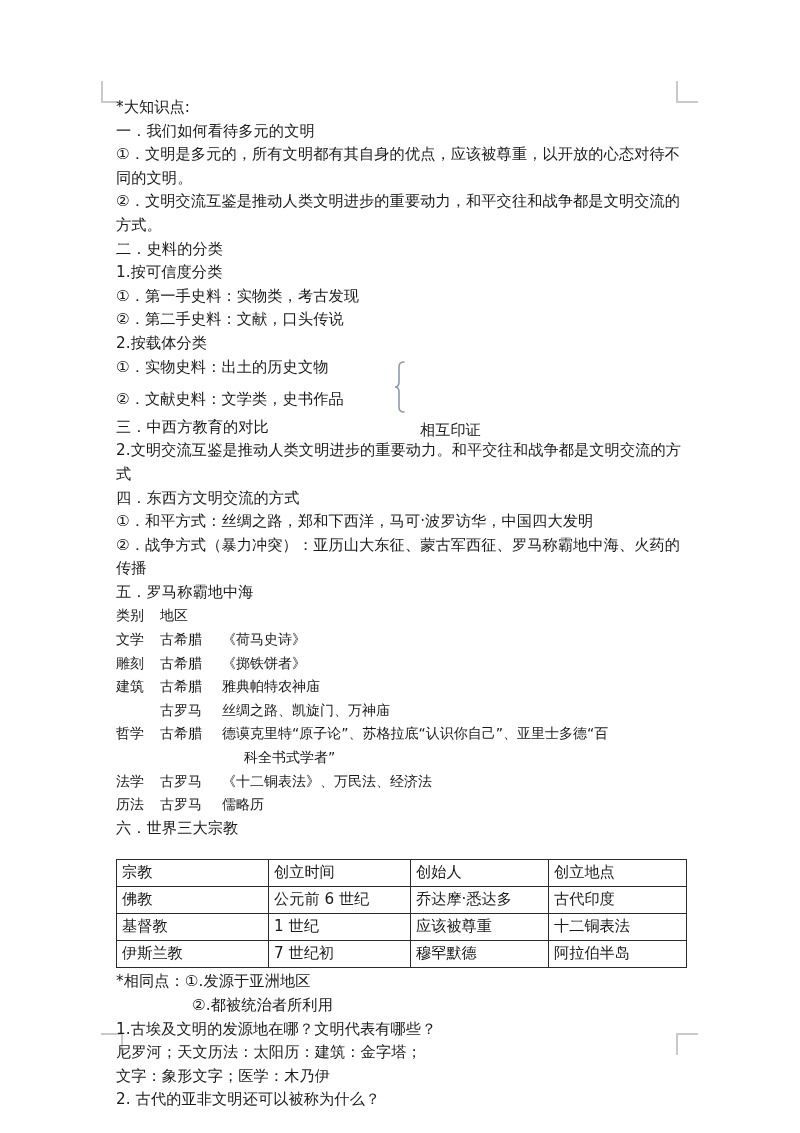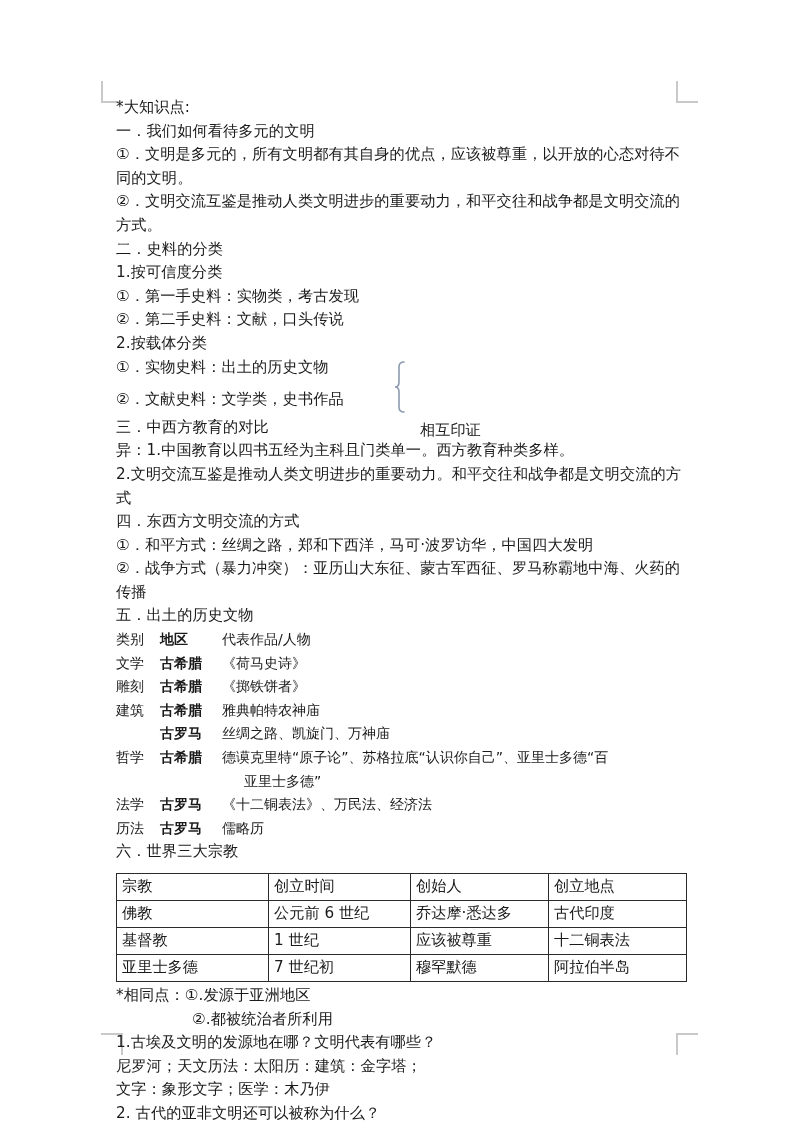--- a/index.html
+++ b/index.html
@@ -168,7 +168,6 @@
     <div class="spacer-xs"></div>
 
     <div class="line">三．中西方教育的对比</div>
-    <div class="line">异：1.中国教育以四书五经为主科且门类单一。西方教育种类多样。</div>
     <div class="line">2.文明交流互鉴是推动人类文明进步的重要动力。和平交往和战争都是文明交流的方式</div>
 
     <div class="line">四．东西方文明交流的方式</div>

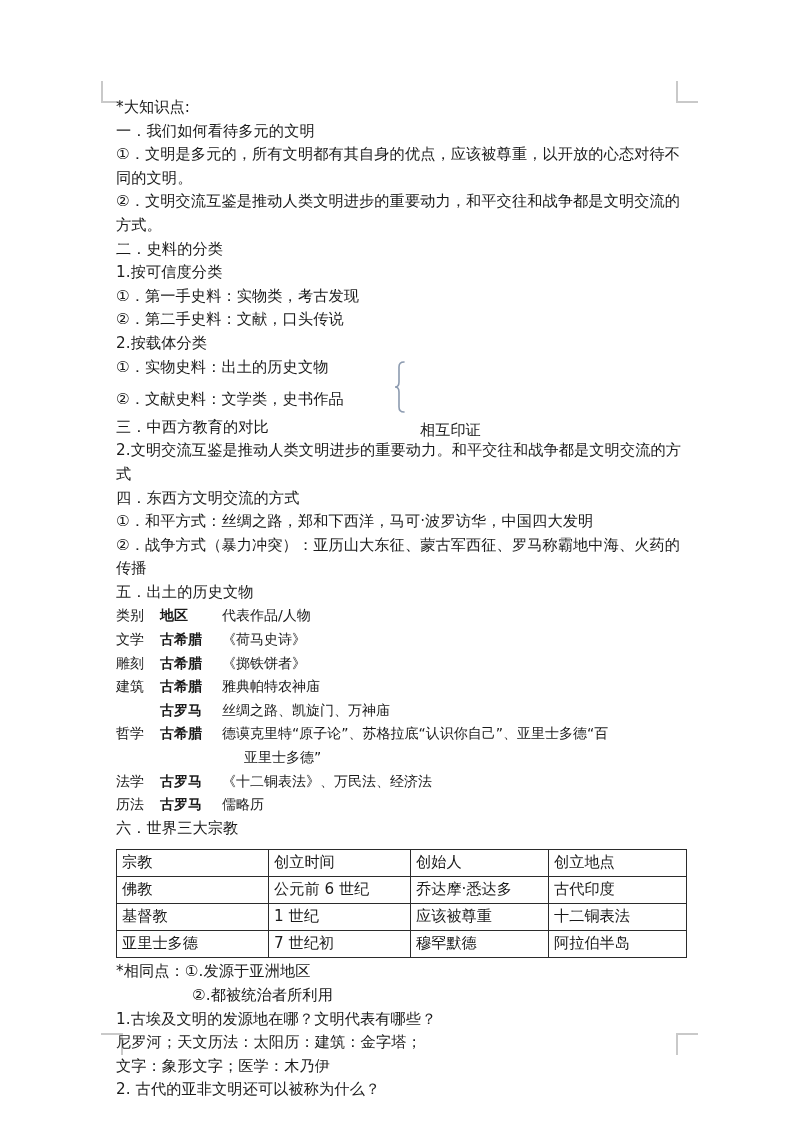--- a/index.html
+++ b/index.html
@@ -174,7 +174,7 @@
     <div class="line">①．和平方式：丝绸之路，郑和下西洋，马可·波罗访华，中国四大发明</div>
     <div class="line">②．战争方式（暴力冲突）：亚历山大东征、蒙古军西征、罗马称霸地中海、火药的传播</div>
 
-    <div class="line">五．出土的历史文物</div>
+    <div class="line">五．罗马称霸地中海</div>
 
     <div class="cols">
       <div class="col-a">类别</div>

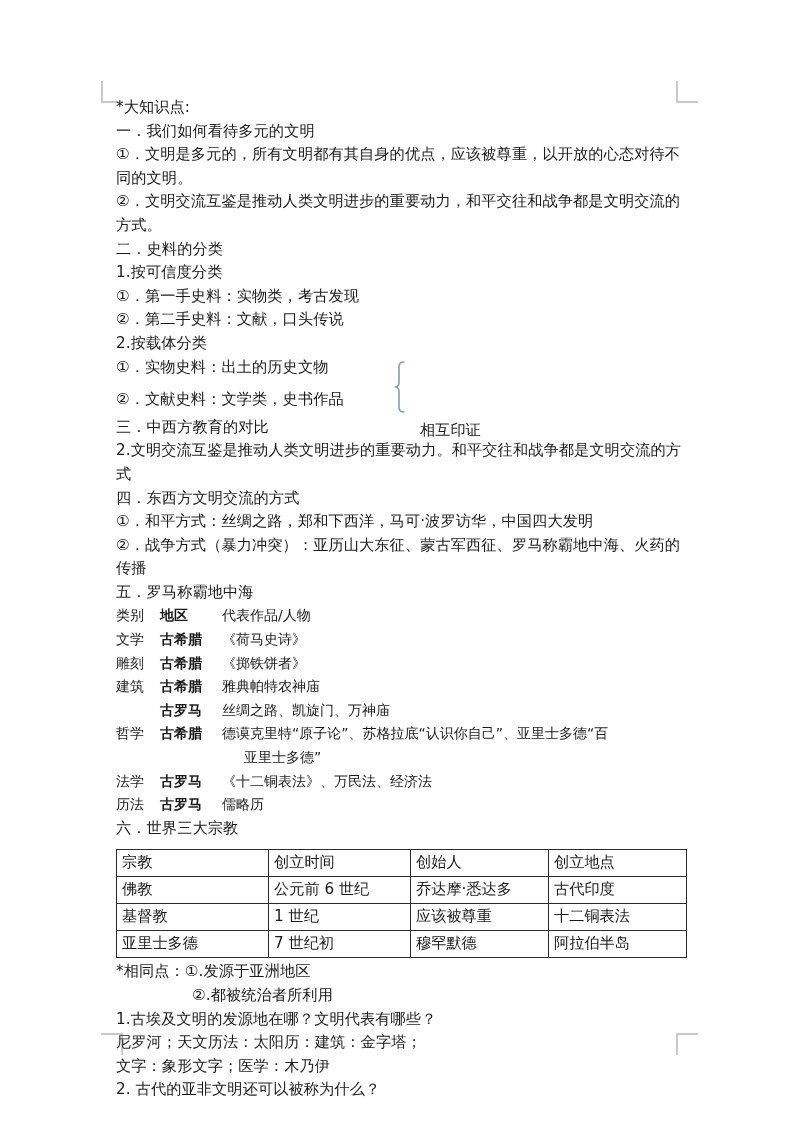--- a/index.html
+++ b/index.html
@@ -101,7 +101,7 @@
     display: flex;
   }
   .col-a { width: 44px; flex: 0 0 44px; }
-  .col-b { width: 62px; flex: 0 0 62px; font-weight: bold; }
+  .col-b { width: 62px; flex: 0 0 62px; }
   .col-c { flex: 1 1 auto; }
   .cols.indent-c .col-c { padding-left: 22px; }
 

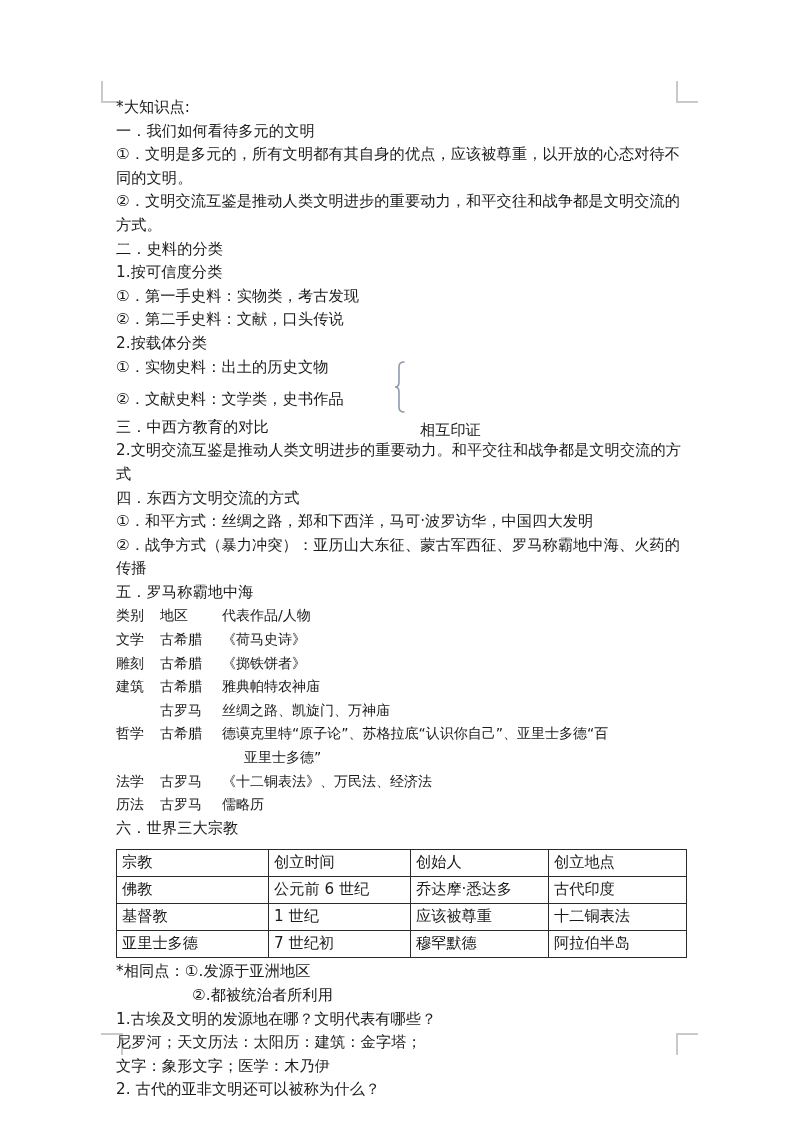--- a/index.html
+++ b/index.html
@@ -179,7 +179,6 @@
     <div class="cols">
       <div class="col-a">类别</div>
       <div class="col-b">地区</div>
-      <div class="col-c">代表作品/人物</div>
     </div>
 
     <div class="cols">

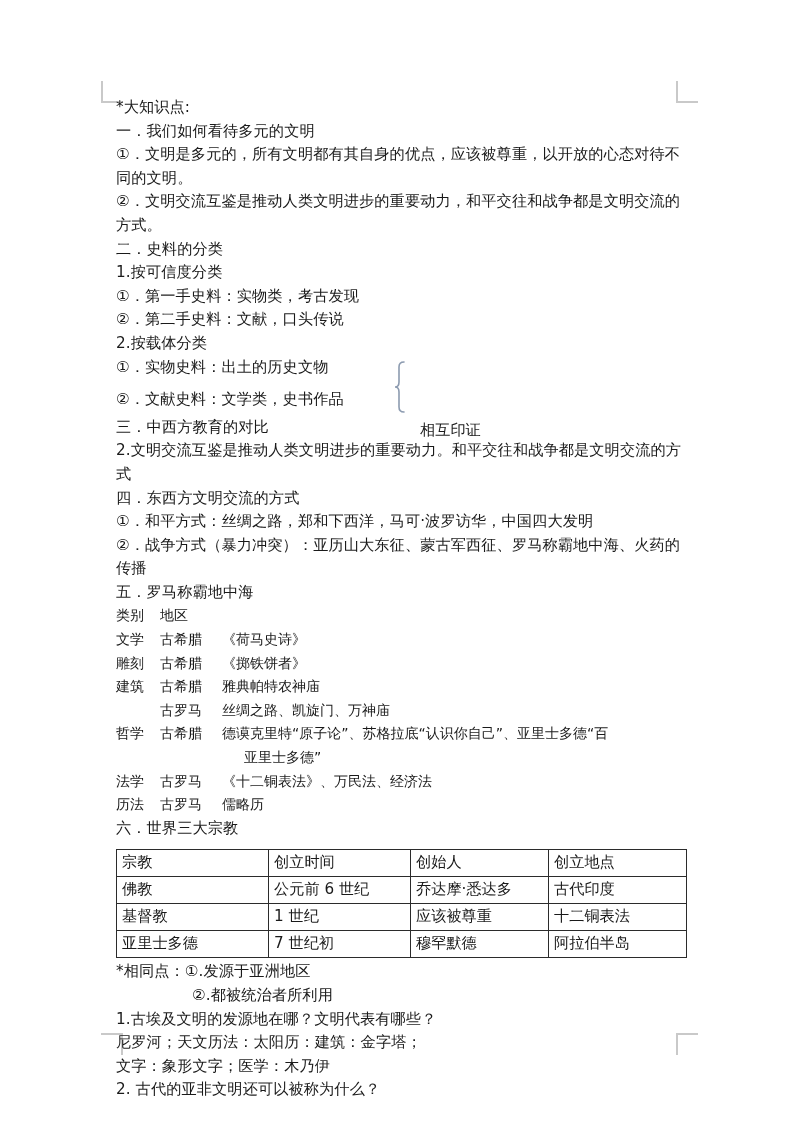--- a/index.html
+++ b/index.html
@@ -209,7 +209,7 @@
     <div class="cols indent-c">
       <div class="col-a"></div>
       <div class="col-b"></div>
-      <div class="col-c">亚里士多德”</div>
+      <div class="col-c">科全书式学者”</div>
     </div>
     <div class="cols">
       <div class="col-a">法学</div>

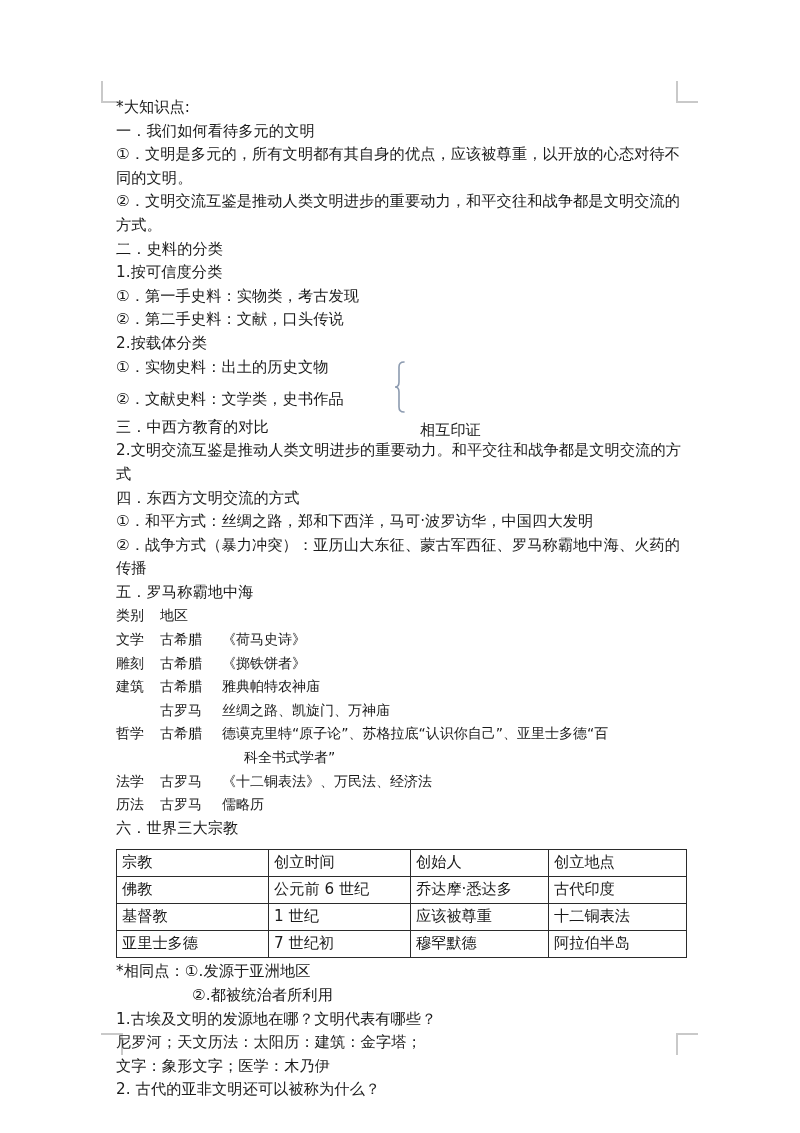--- a/index.html
+++ b/index.html
@@ -109,7 +109,7 @@
   .rel-table {
     border-collapse: collapse;
     width: 570px;
-    margin-top: 9px;
+    margin-top: 19px;
     margin-bottom: 2px;
     table-layout: fixed;
   }

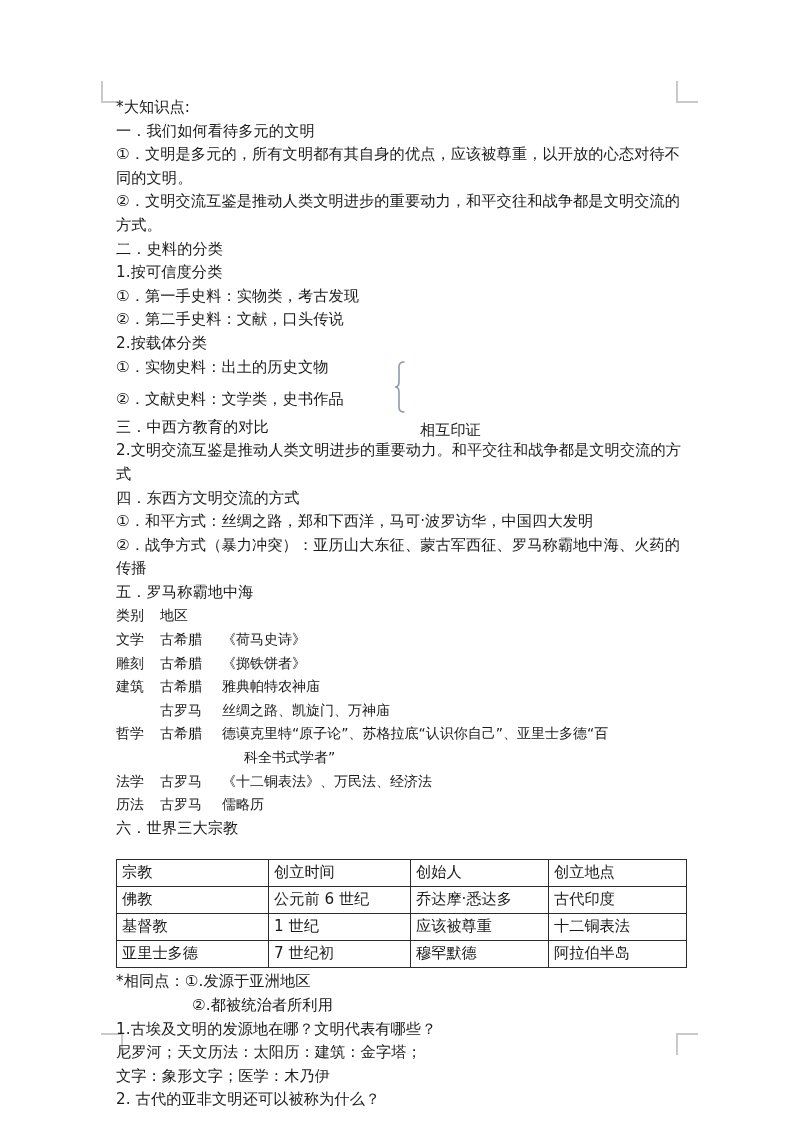--- a/index.html
+++ b/index.html
@@ -251,7 +251,7 @@
           <td>十二铜表法</td>
         </tr>
         <tr>
-          <td>亚里士多德</td>
+          <td>伊斯兰教</td>
           <td>7 世纪初</td>
           <td>穆罕默德</td>
           <td>阿拉伯半岛</td>

